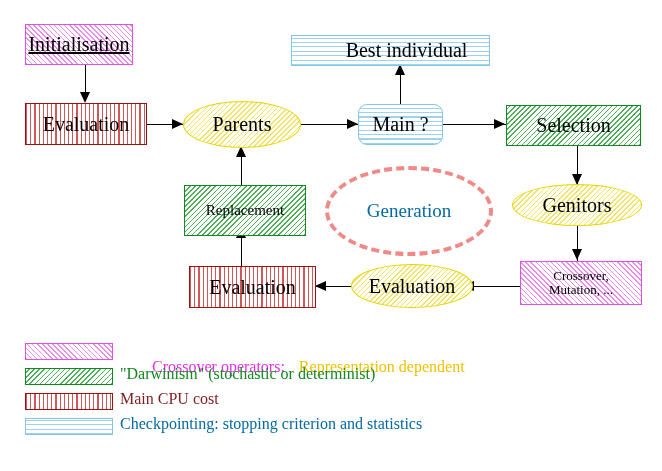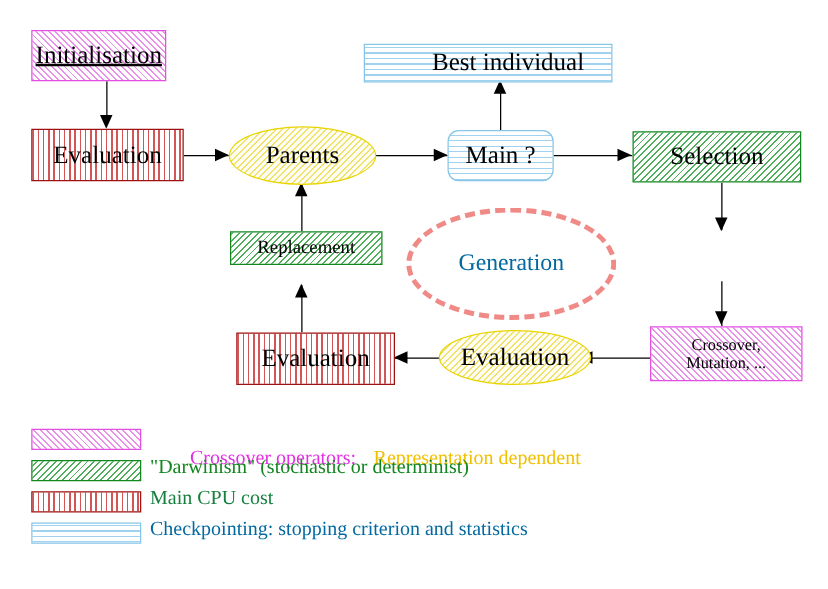--- a/index.html
+++ b/index.html
@@ -159,7 +159,7 @@
     <span class="lbl" style="font-size:20px;">Evaluation</span>
   </div>
 
-  <div class="node fill-green" style="left:184px;top:185px;width:122px;height:27px;justify-content:center;">
+  <div class="node fill-green" style="left:184px;top:185px;width:122px;height:51px;justify-content:center;">
     <span class="lbl" style="font-size:15px;">Replacement</span>
   </div>
 

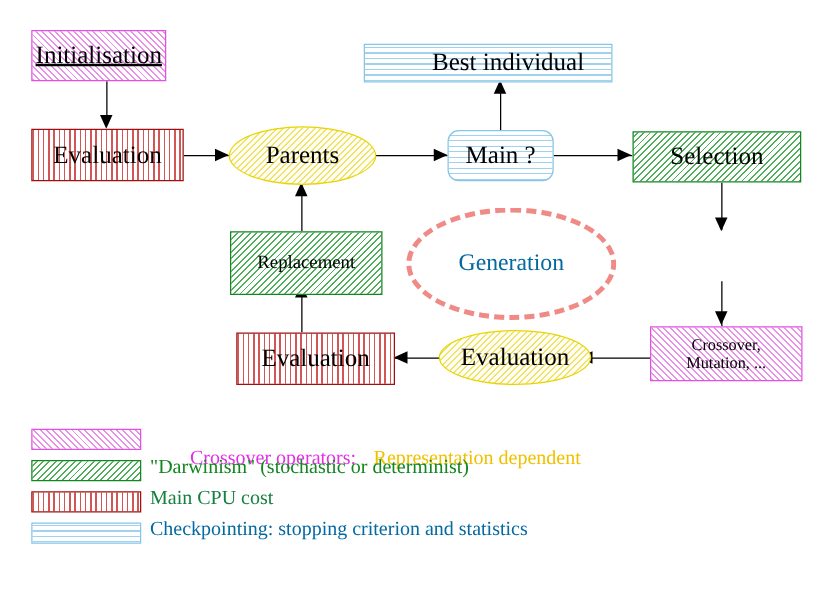--- a/index.html
+++ b/index.html
@@ -145,6 +145,9 @@
     <span class="lbl" style="font-size:20px;">Selection</span>
   </div>
 
+  <div class="node fill-yellow ellipse" style="left:512px;top:184px;width:130px;height:42px;">
+    <span class="lbl" style="font-size:20px;">Genitors</span>
+  </div>
 
   <div class="node fill-magenta" style="left:520px;top:261px;width:122px;height:44px;">
     <span class="lbl" style="font-size:13px;">Crossover,

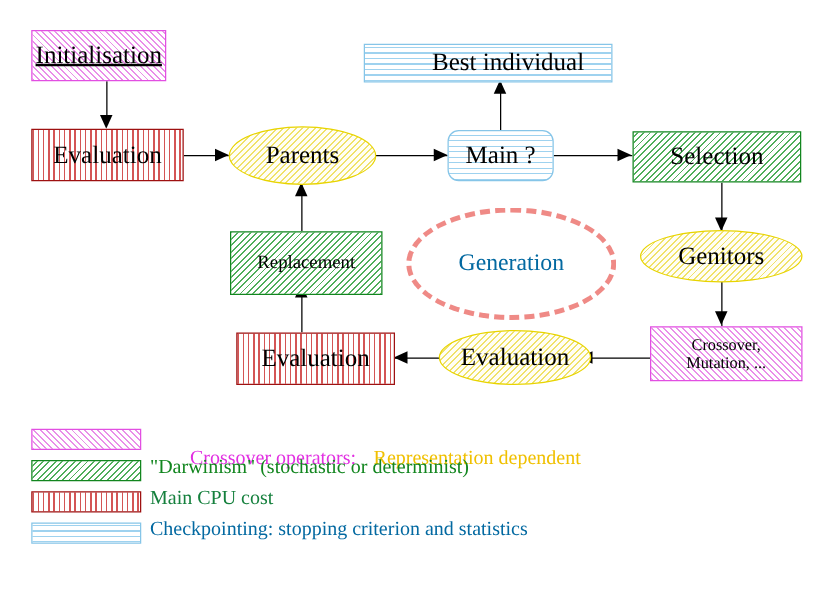--- a/index.html
+++ b/index.html
@@ -182,7 +182,7 @@
 
     <div class="lg-row">
       <div class="lg-swatch fill-red"></div>
-      <div class="lg-text" style="color:#15803d;">Main CPU cost</div>
+      <div class="lg-text" style="color:#7f1d1d;">Main CPU cost</div>
     </div>
 
     <div class="lg-row">

